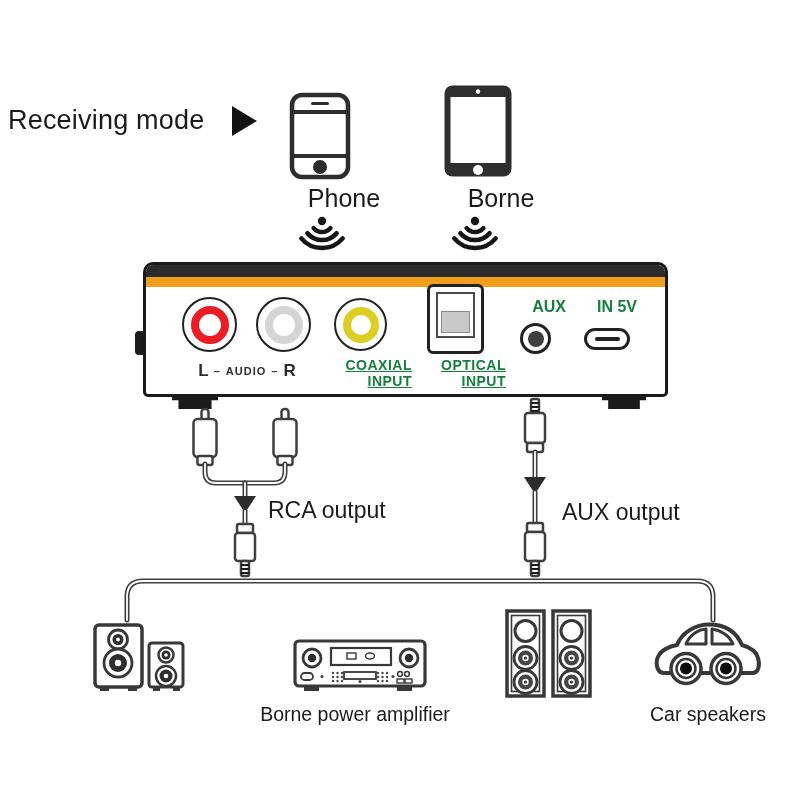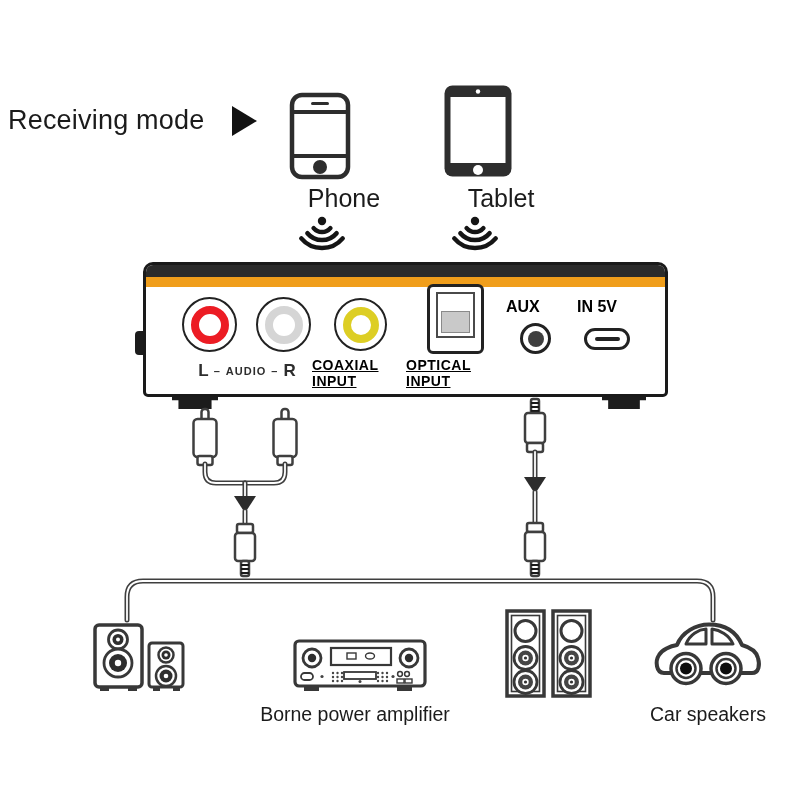--- a/index.html
+++ b/index.html
@@ -79,7 +79,7 @@
     <circle cx="35" cy="7.5" r="2.2" fill="#fff"></circle>
     <circle cx="35" cy="86" r="5" fill="#fff"></circle>
   </svg>
-  <div class="lbl src-lbl" style="left:437px;top:184px;width:80px">Tablet</div>
+  <div class="lbl src-lbl" style="left:437px;top:184px;width:80px">Borne</div>
 
   <svg class="abs" style="left:296px;top:216px" width="52" height="42" viewBox="0 0 52 42">
     <circle cx="26" cy="5" r="4.2" fill="#151515"></circle>

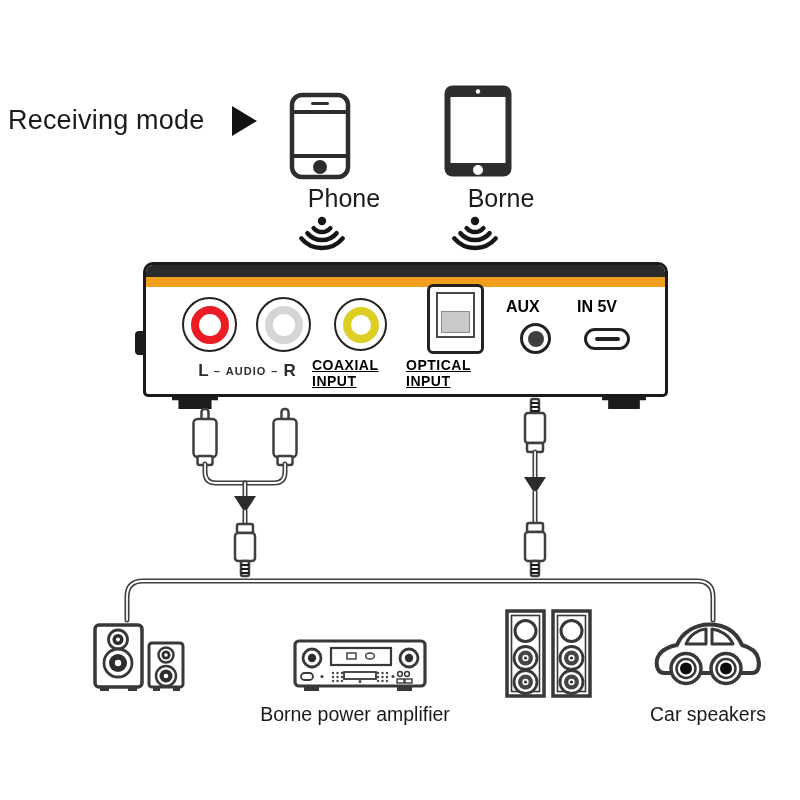--- a/index.html
+++ b/index.html
@@ -35,7 +35,7 @@
   .aux-jack-inner { width:16px; height:16px; border-radius:50%; background:#3f3f3f; }
   .usbc { position:absolute; left:438px; top:63px; width:46px; height:22px; border:3px solid #222; border-radius:11px; background:#fff; display:flex; align-items:center; justify-content:center; }
   .usbc-slit { width:25px; height:3.5px; background:#222; border-radius:2px; }
-  .port-lbl { position:absolute; font-weight:bold; color:#000000; text-align:left; }
+  .port-lbl { position:absolute; font-weight:bold; color:#15803d; text-align:right; }
   .port-lbl.small2 { font-size:14px; letter-spacing:0.5px; line-height:15.5px;text-decoration:underline; }
   .audio-row { position:absolute; left:40px; top:96px; width:122px; display:flex; align-items:center; justify-content:center; gap:5px; color:#2d2d2d; font-weight:bold; }
   .audio-row .lr { font-size:17px; }

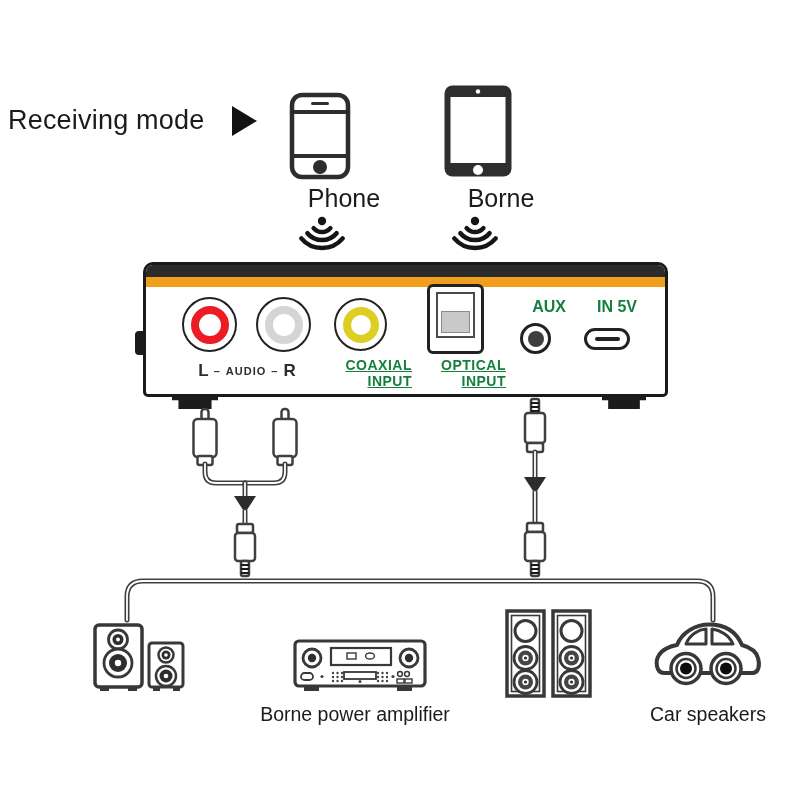--- a/index.html
+++ b/index.html
@@ -198,6 +198,7 @@
     </g>
   </svg>
 
+  <div class="lbl out-lbl" style="left:268px;top:497px">RCA output</div>
 
   <svg class="abs" style="left:90px;top:620px" width="100" height="75" viewBox="0 0 100 75">
     <rect class="ic" x="5" y="5" width="47" height="62" rx="4" stroke-width="3.5"></rect>

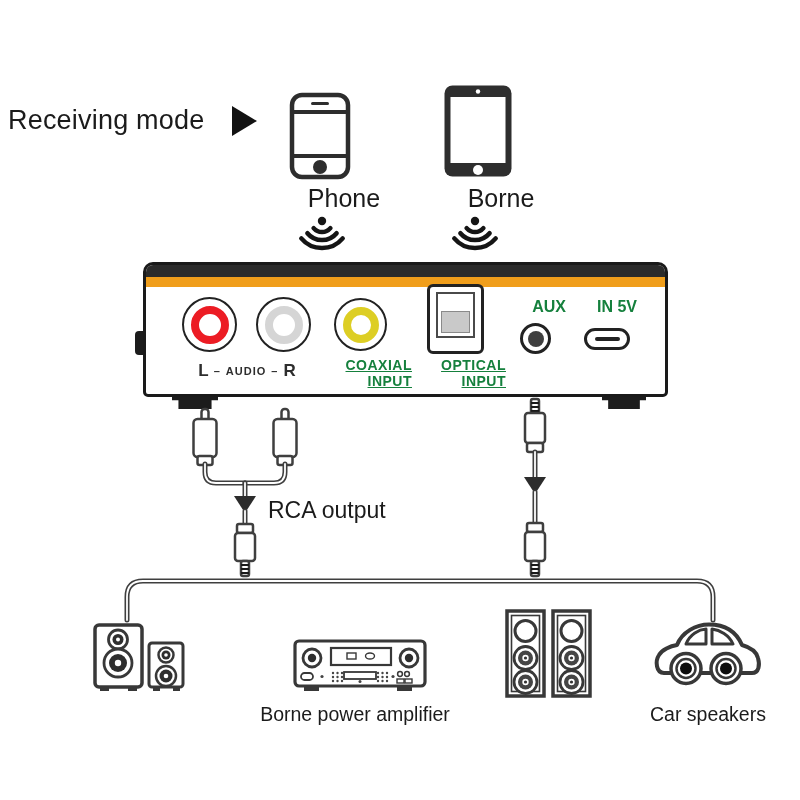--- a/index.html
+++ b/index.html
@@ -199,6 +199,7 @@
   </svg>
 
   <div class="lbl out-lbl" style="left:268px;top:497px">RCA output</div>
+  <div class="lbl out-lbl" style="left:562px;top:499px">AUX output</div>
 
   <svg class="abs" style="left:90px;top:620px" width="100" height="75" viewBox="0 0 100 75">
     <rect class="ic" x="5" y="5" width="47" height="62" rx="4" stroke-width="3.5"></rect>

